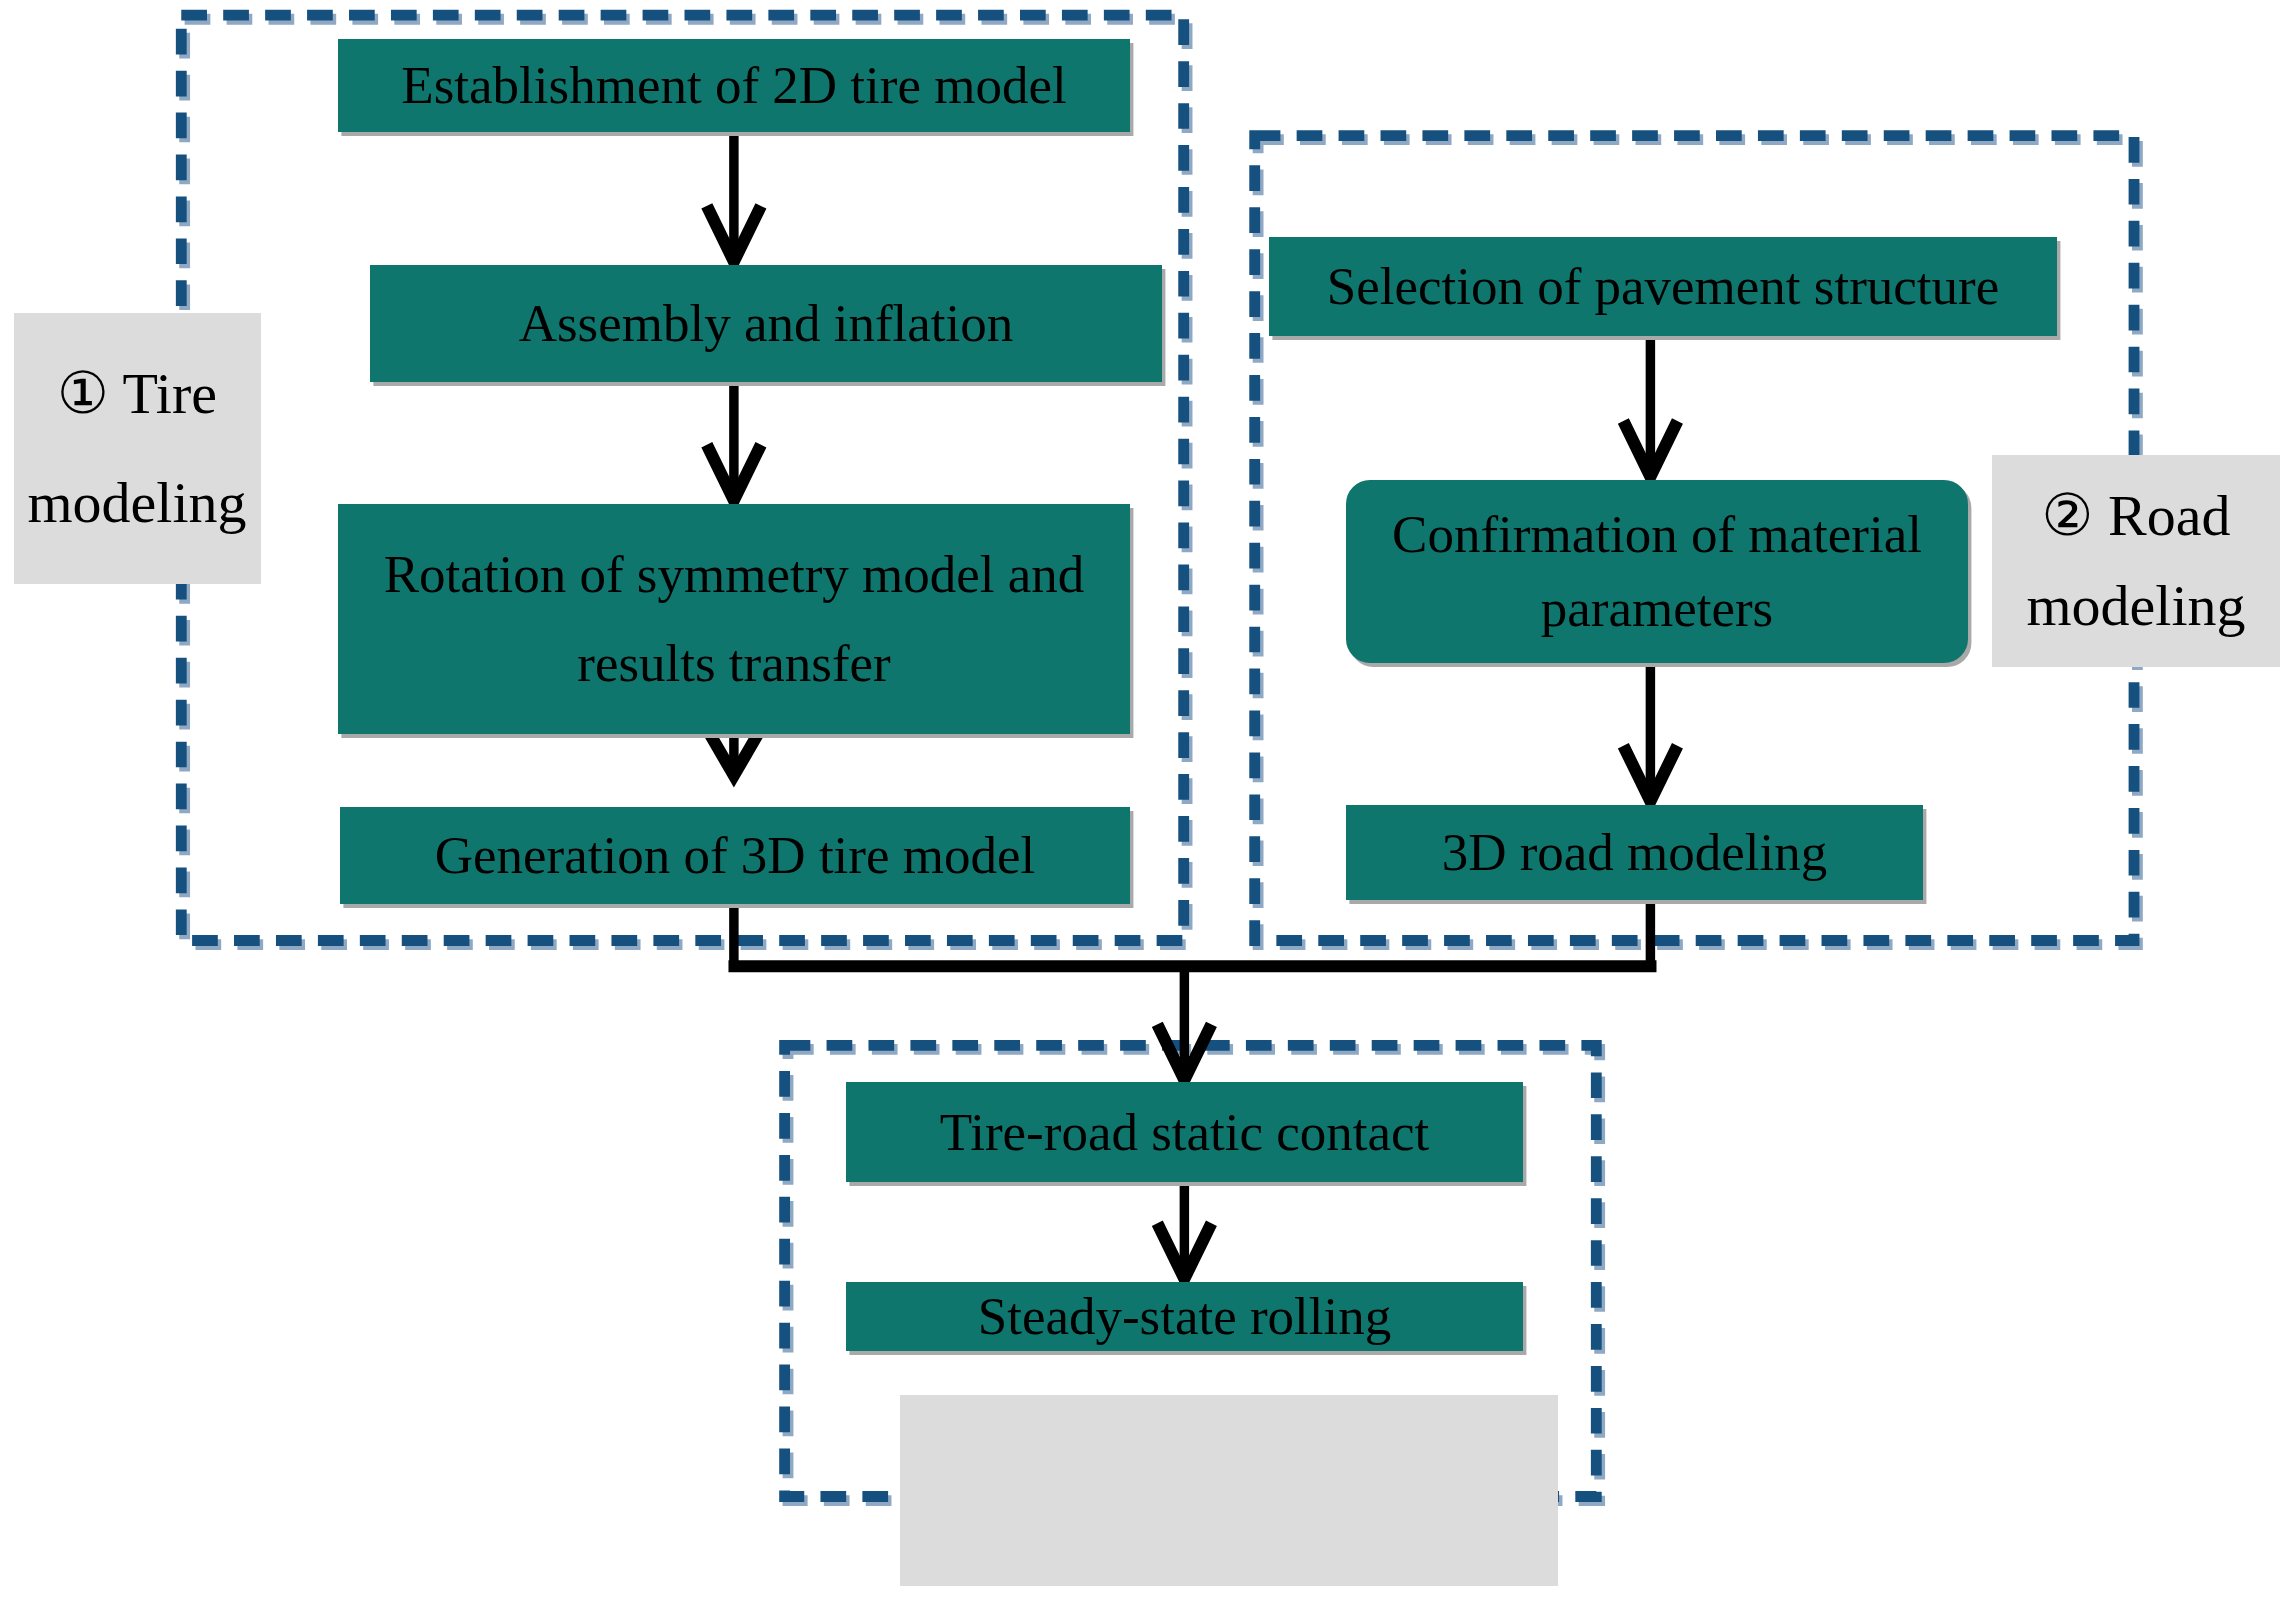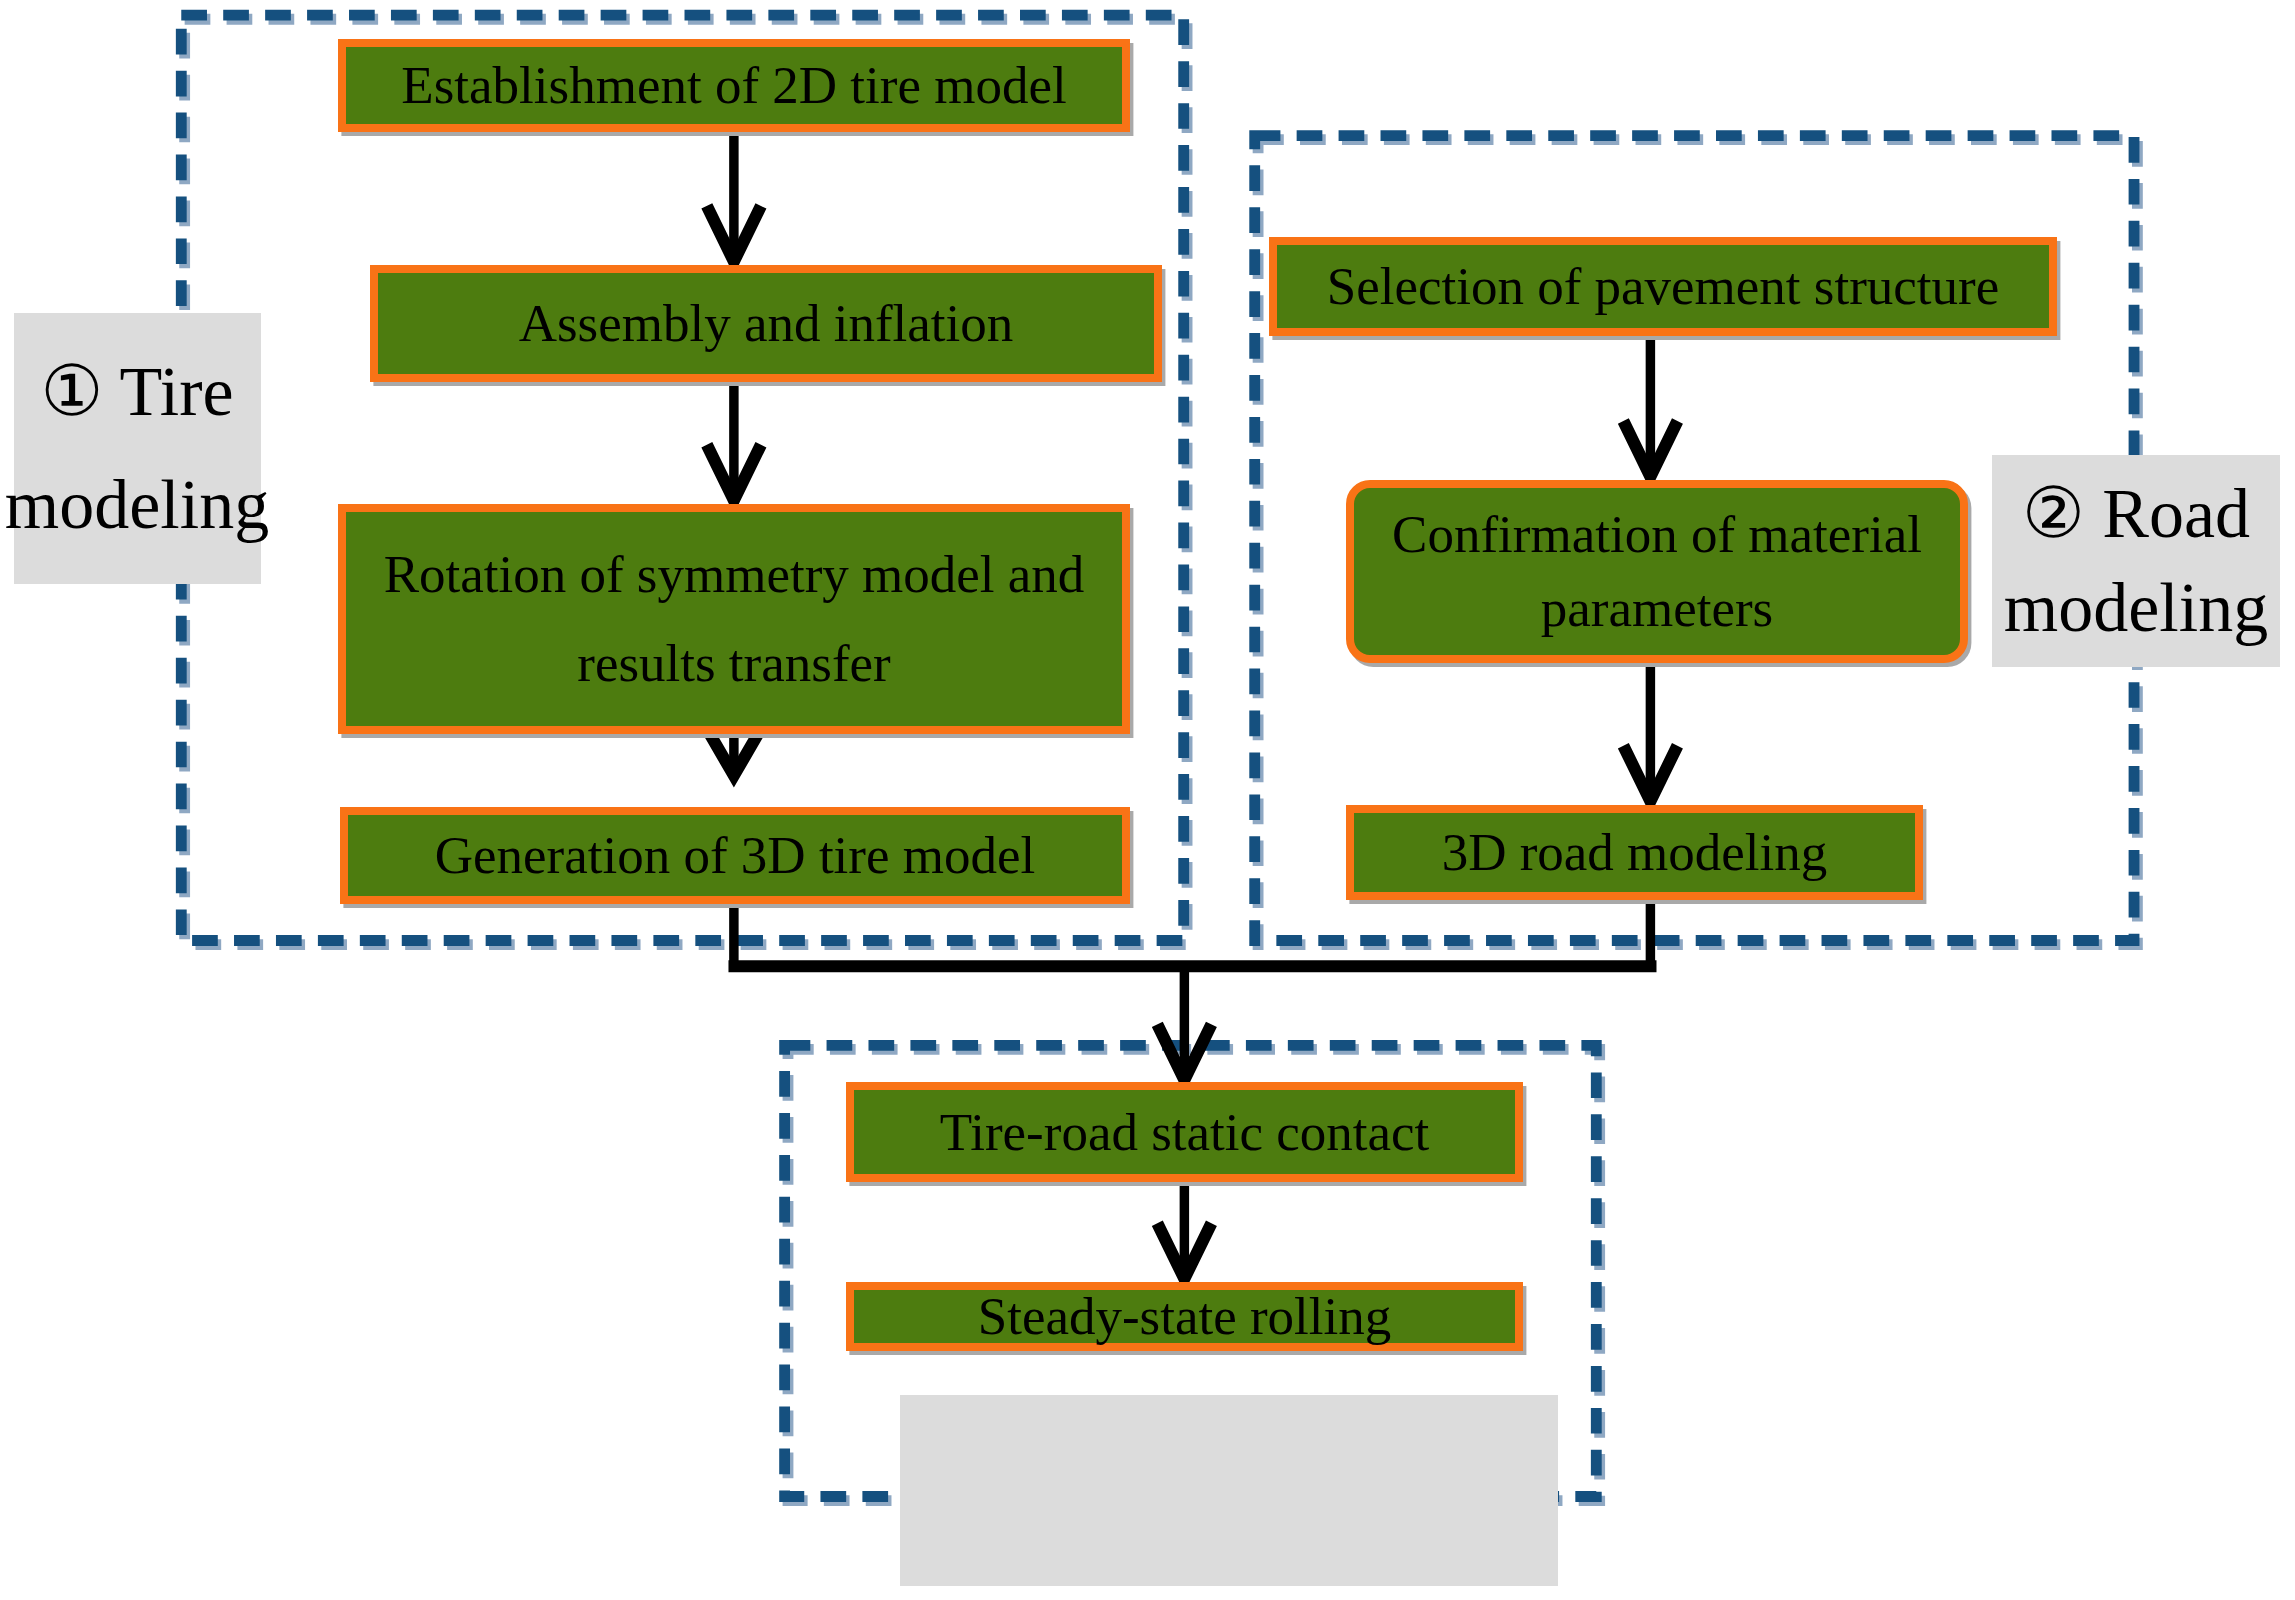--- a/index.html
+++ b/index.html
@@ -15,8 +15,8 @@
   .step-box{
     position:absolute;
     box-sizing:border-box;
-    background:#4d7c0f;
-    border:8px solid #f97316;
+    background:#0f766e;
+    border:8px solid #0f766e;
     box-shadow:3.4px 4px 0 #a9a9a9;
     display:flex;
     flex-direction:column;

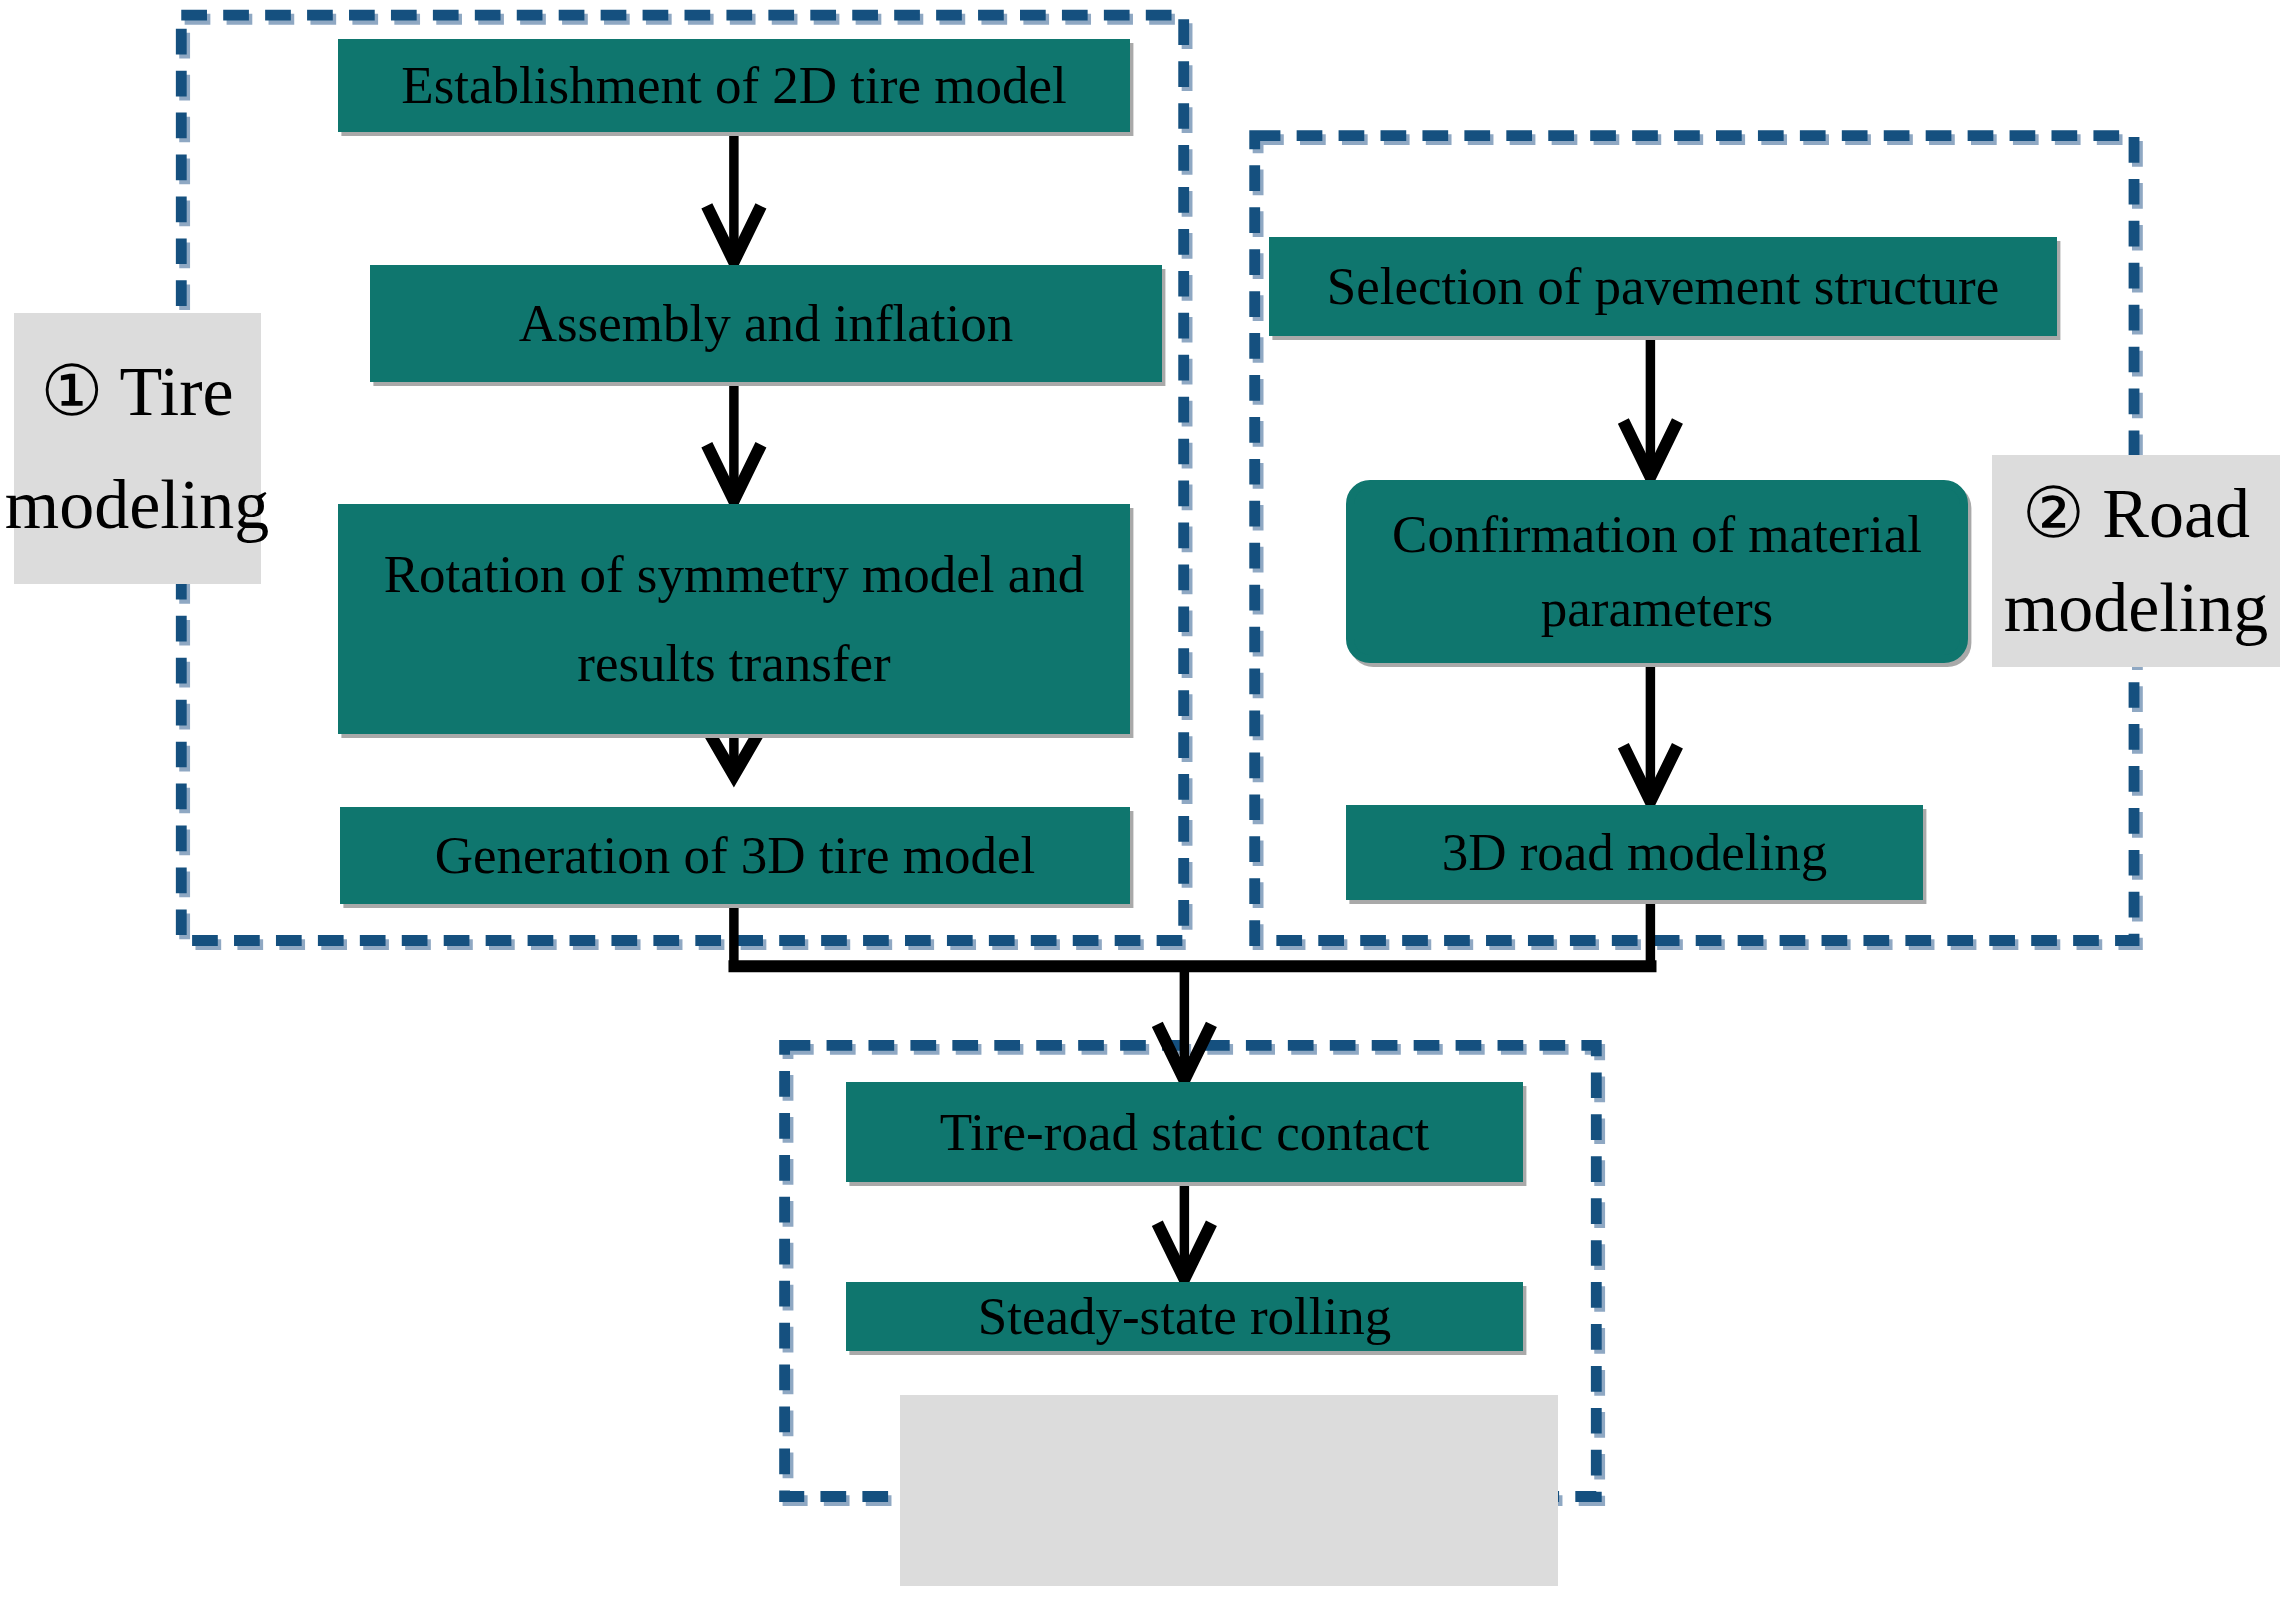--- a/index.html
+++ b/index.html
@@ -38,7 +38,7 @@
     justify-content:space-evenly;
     align-items:center;
     text-align:center;
-    font-size:70px;
+    font-size:58px;
     line-height:1.0;
     z-index:2;
   }

